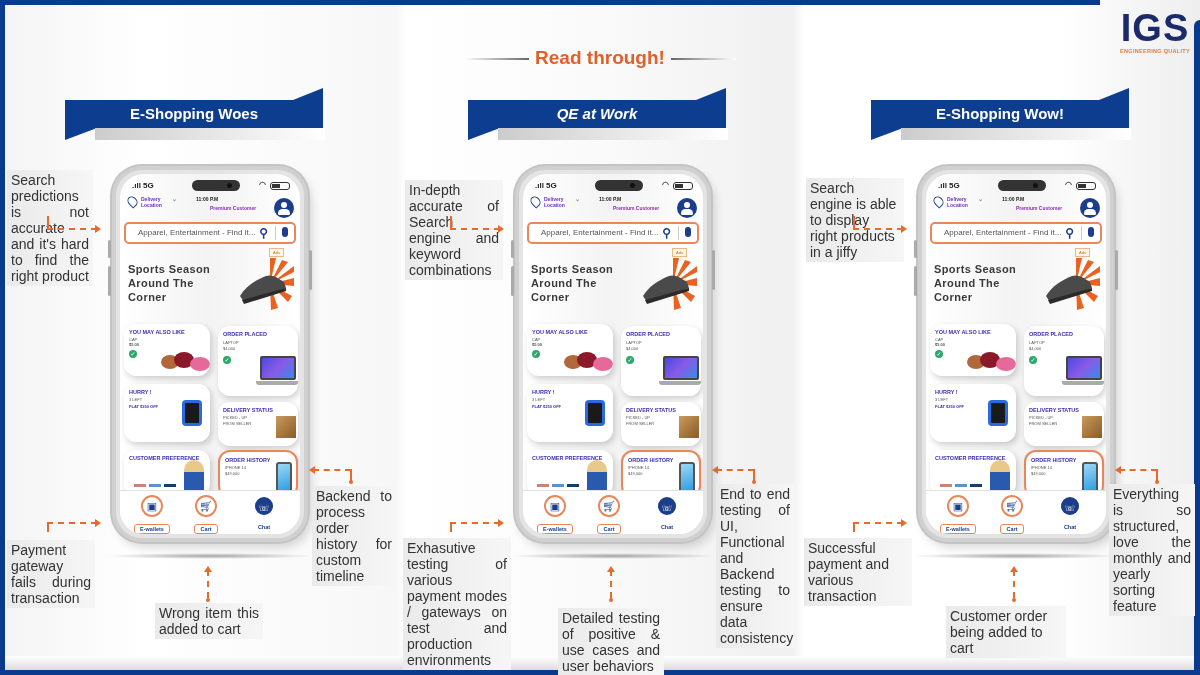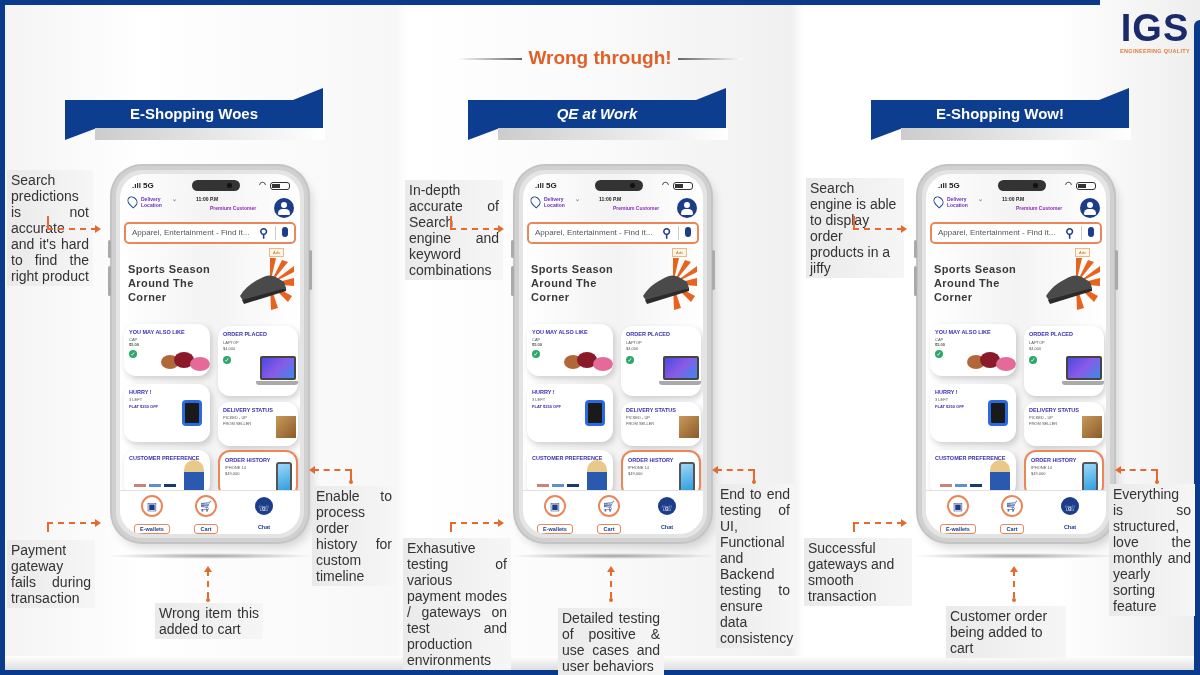--- a/index.html
+++ b/index.html
@@ -82,7 +82,7 @@
   <div class="bottom-bar"></div>
 
   <div class="sub">
-    <span class="line"></span><span>Wrong through!</span><span class="line r"></span>
+    <span class="line"></span><span>Read through!</span><span class="line r"></span>
   </div>
 
   <div class="logo">

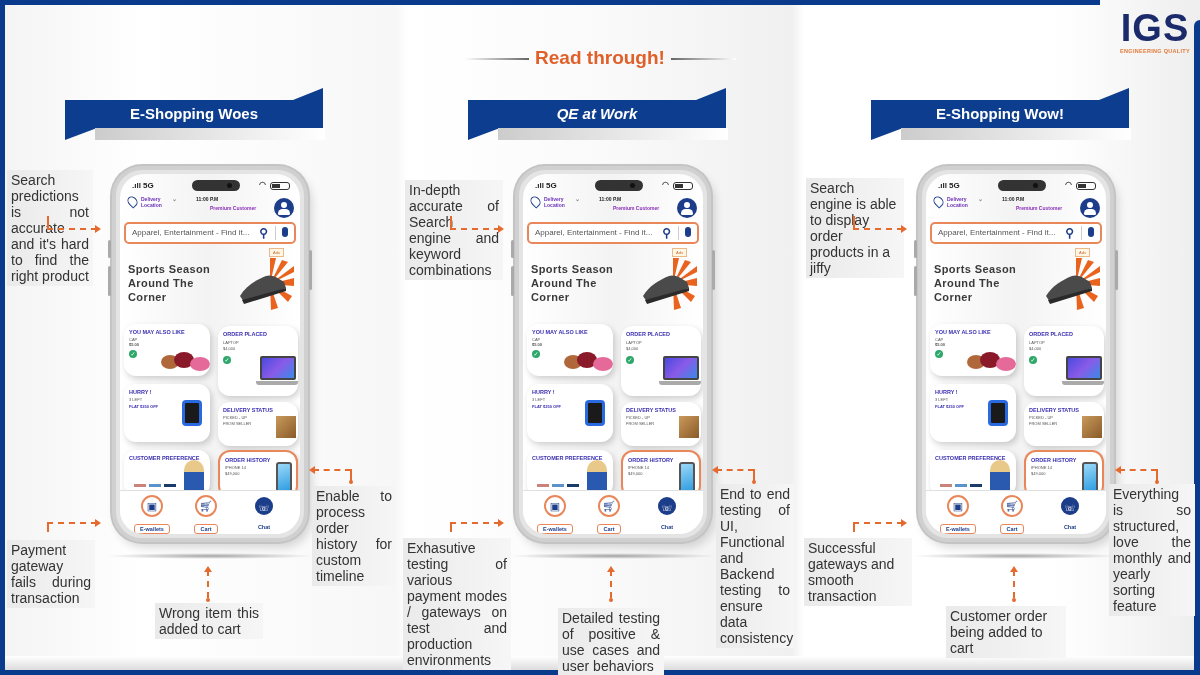--- a/index.html
+++ b/index.html
@@ -456,7 +456,7 @@
     </div>
     <div class="floor" style="left: 911px; top: 553px; width: 210px;"></div>
 
-    <div class="note n-search plain" style="left: 806px; top: 178px; width: 98px;">Search engine is able to display order products in a jiffy</div>
+    <div class="note n-search plain" style="left: 806px; top: 178px; width: 98px;">Search engine is able to display right products in a jiffy</div>
     <div class="note n-pay plain" style="left: 804px; top: 538px; width: 108px;">Successful gateways and smooth transaction</div>
     <div class="note n-cart plain" style="left: 946px; top: 606px; width: 120px;">Customer order being added to cart</div>
     <div class="note n-hist" style="left: 1109px; top: 484px; width: 86px;">Everything is so structured, love the monthly and yearly sorting feature</div>

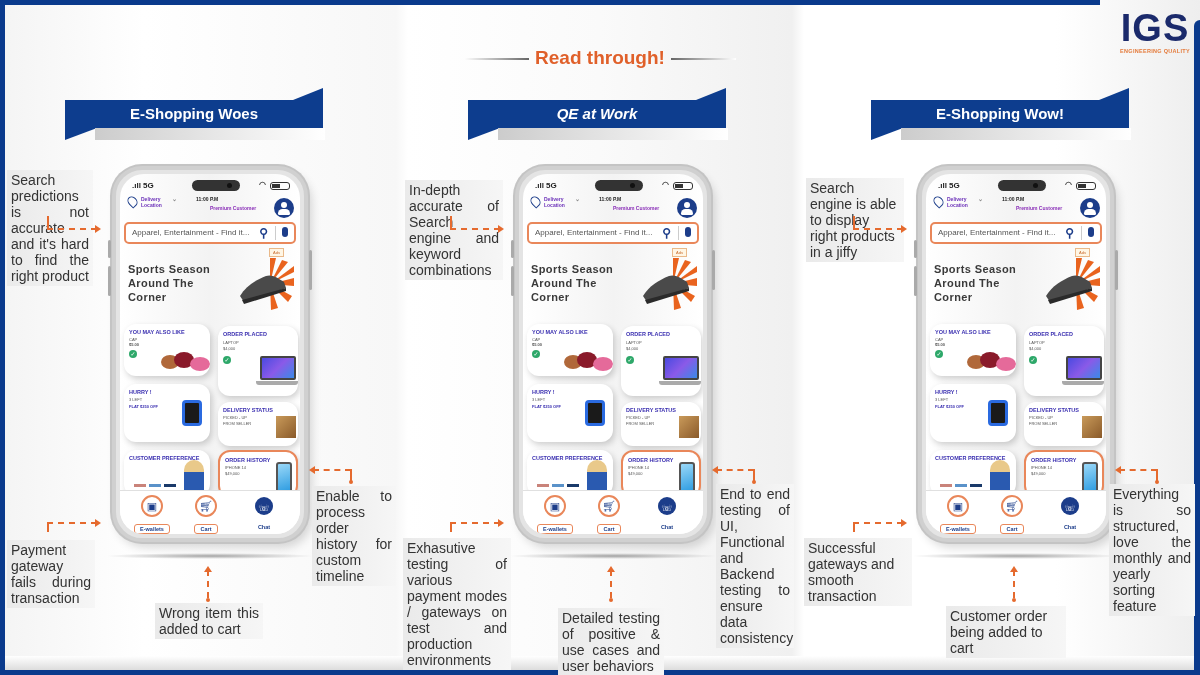--- a/index.html
+++ b/index.html
@@ -41,7 +41,7 @@
 .avatar{position:absolute;top:24px;right:6px;width:20px;height:20px;border-radius:50%;background:#1c3d8a}
 .avatar:before{content:"";position:absolute;left:7px;top:4px;width:6px;height:6px;background:#fff;border-radius:50%}
 .avatar:after{content:"";position:absolute;left:4px;top:11px;width:12px;height:6px;background:#fff;border-radius:6px 6px 2px 2px}
-.search{position:absolute;top:48px;left:4px;right:4px;height:22px;border:2px solid #e9875a;border-radius:5px;background:#fff;font-size:8px;color:#555;line-height:18px;padding-left:6px}
+.search{position:absolute;top:48px;left:4px;right:4px;height:22px;border:2px solid #e9875a;border-radius:5px;background:#fff;font-size:8px;color:#555;line-height:18px;padding-left:12px}
 .search .q{position:absolute;right:26px;top:0;font-size:12px;color:#1c3d8a;font-weight:bold}
 .search .mic{position:absolute;right:6px;top:3px;width:6px;height:10px;background:#1c3d8a;border-radius:3px}
 .search .divider{position:absolute;right:18px;top:2px;width:1px;height:14px;background:#ccc}

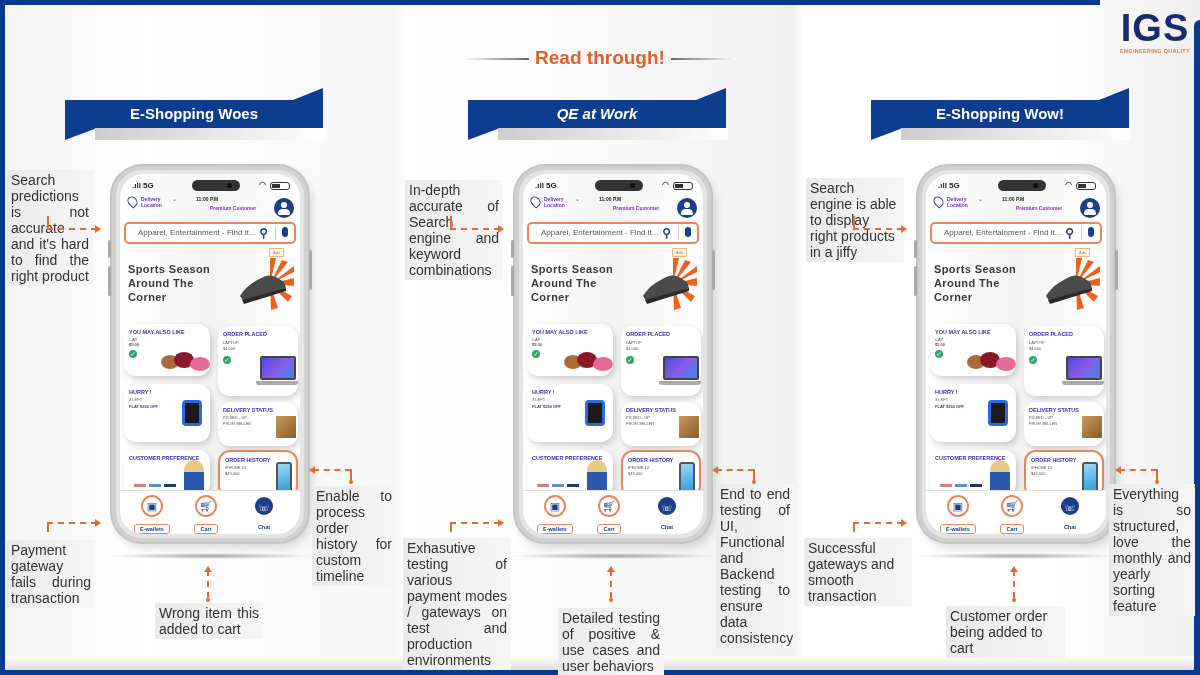--- a/index.html
+++ b/index.html
@@ -205,7 +205,7 @@
     <div class="note n-search" style="left: 7px; top: 170px; width: 86px;">Search predictions is not accurate and it's hard to find the right product</div>
     <div class="note n-pay" style="left: 7px; top: 540px; width: 88px;">Payment gateway fails during transaction</div>
     <div class="note n-cart" style="left: 155px; top: 603px; width: 108px;">Wrong item this added to cart</div>
-    <div class="note n-hist" style="left: 312px; top: 486px; width: 84px;">Enable to process order history for custom timeline</div>
+    <div class="note n-hist" style="left: 312px; top: 486px; width: 84px;">Backend to process order history for custom timeline</div>
 
     <div class="arrow-v a1v" style="left: 47px; top: 216px; height: 12px;"></div>
     <div class="arrow-h right a1h" style="left: 47px; top: 228px; width: 50px;"></div>

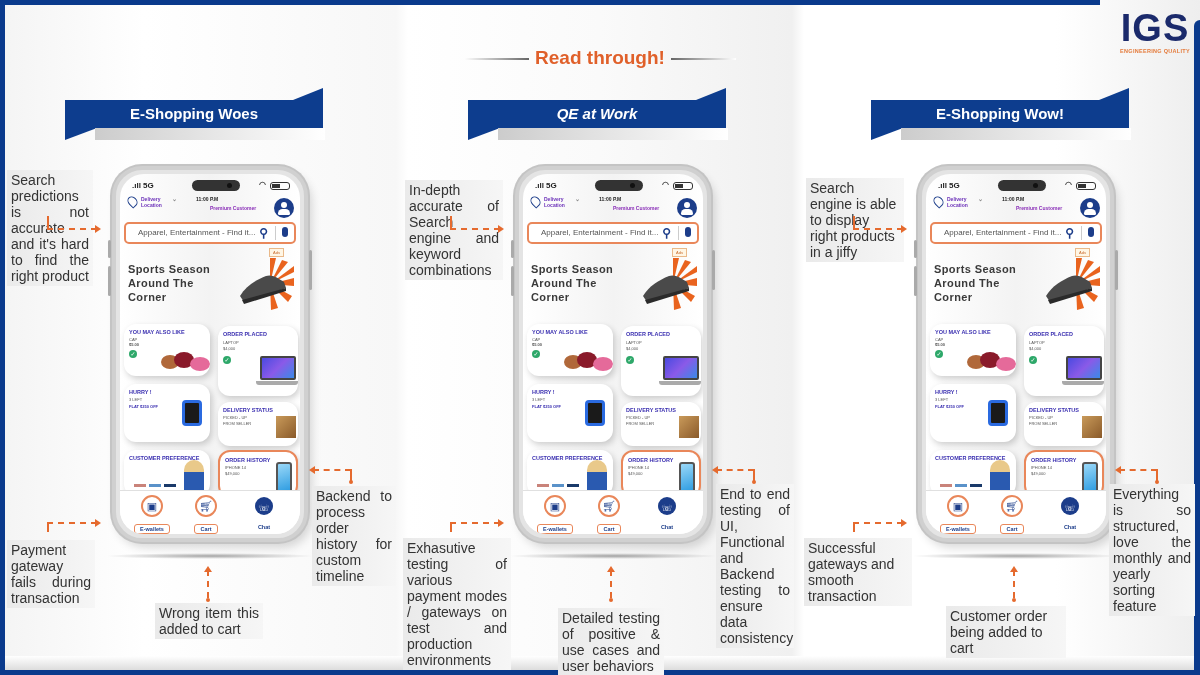--- a/index.html
+++ b/index.html
@@ -457,7 +457,7 @@
     <div class="floor" style="left: 911px; top: 553px; width: 210px;"></div>
 
     <div class="note n-search plain" style="left: 806px; top: 178px; width: 98px;">Search engine is able to display right products in a jiffy</div>
-    <div class="note n-pay plain" style="left: 804px; top: 538px; width: 108px;">Successful gateways and smooth transaction</div>
+    <div class="note n-pay plain" style="left: 804px; top: 538px; width: 108px;">Successful payment and various transaction</div>
     <div class="note n-cart plain" style="left: 946px; top: 606px; width: 120px;">Customer order being added to cart</div>
     <div class="note n-hist" style="left: 1109px; top: 484px; width: 86px;">Everything is so structured, love the monthly and yearly sorting feature</div>
 

